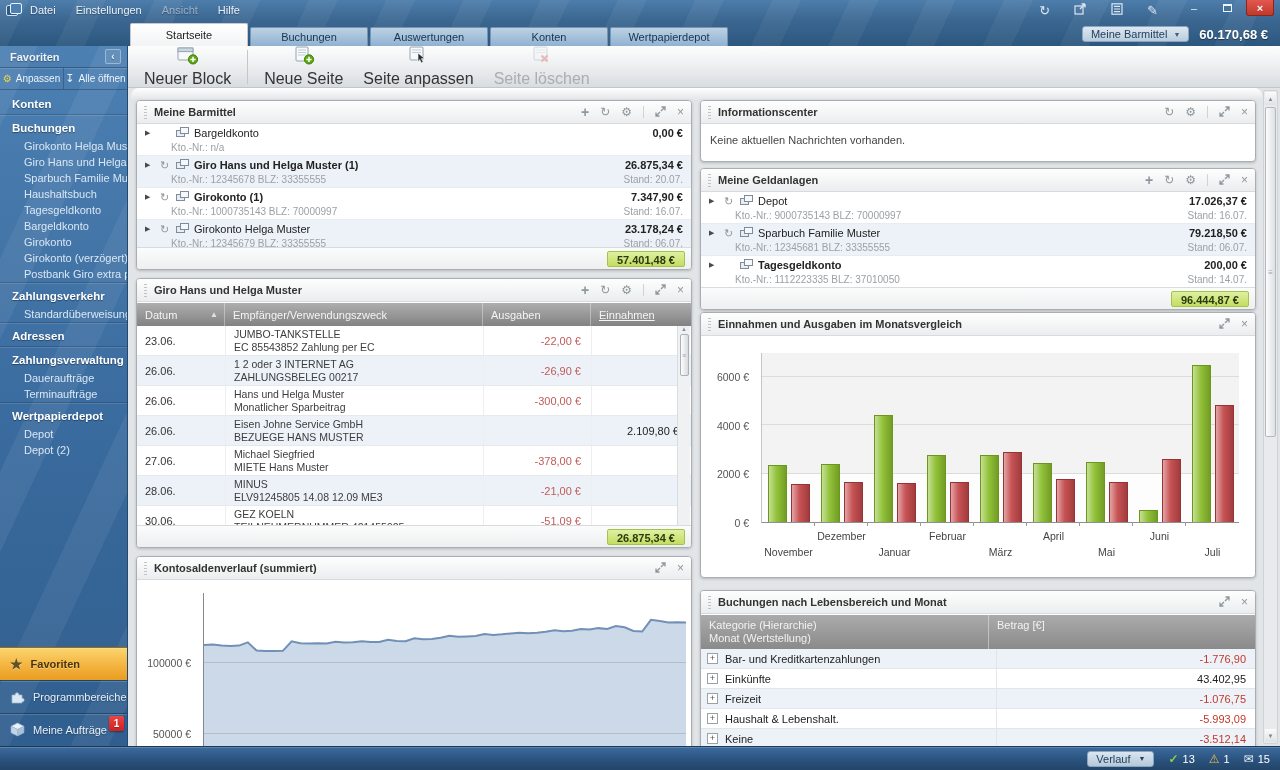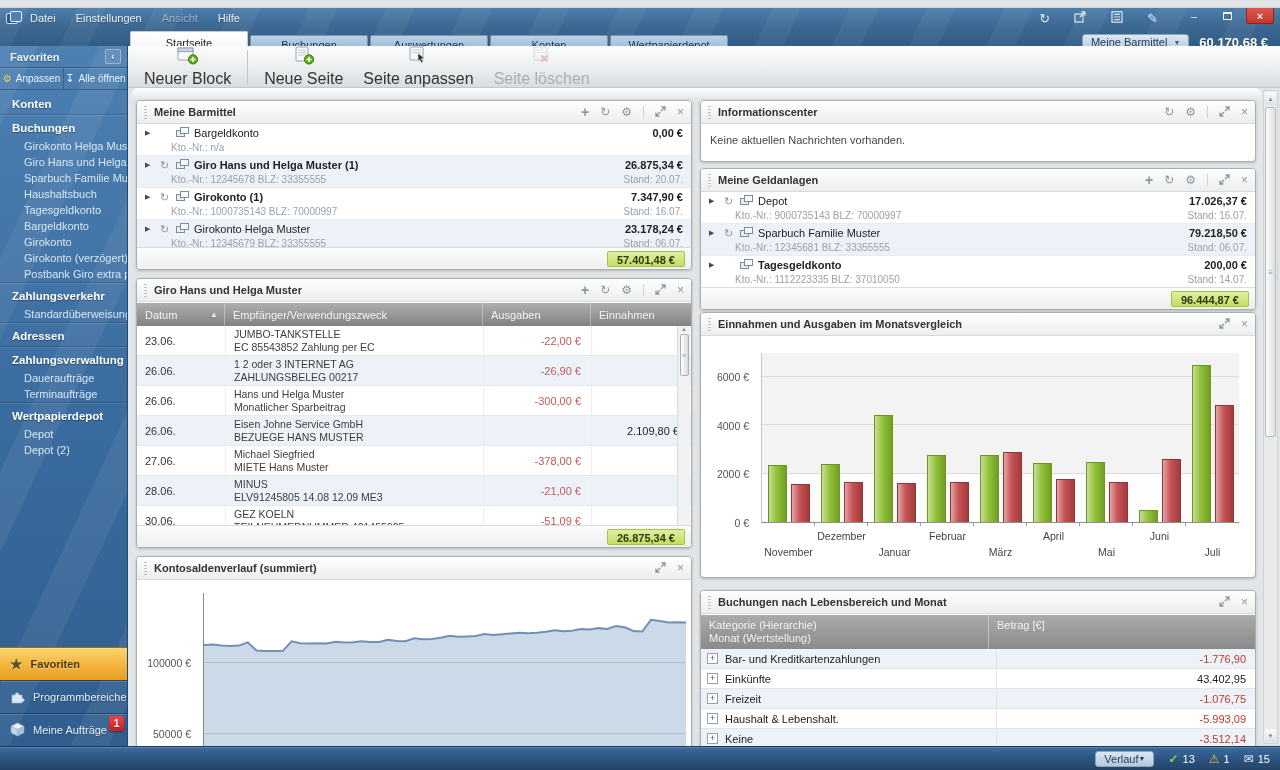--- a/index.html
+++ b/index.html
@@ -12,7 +12,7 @@
     background:
       repeating-linear-gradient(115deg, rgba(255,255,255,.05) 0 26px, rgba(255,255,255,0) 26px 70px),
       linear-gradient(180deg,#4d7dab 0%,#3a6690 45%,#2c577f 100%);
-    box-shadow:0 1px 3px rgba(0,0,0,.35);margin-top:8px;}
+    box-shadow:0 1px 3px rgba(0,0,0,.35);}
   .appicon{position:absolute;left:6px;top:3px;}
   .menu{position:absolute;left:30px;top:0;height:20px;display:flex;gap:20px;align-items:center;
         font-size:11px;color:#eaf1f8;text-shadow:0 1px 1px rgba(0,0,0,.3);}

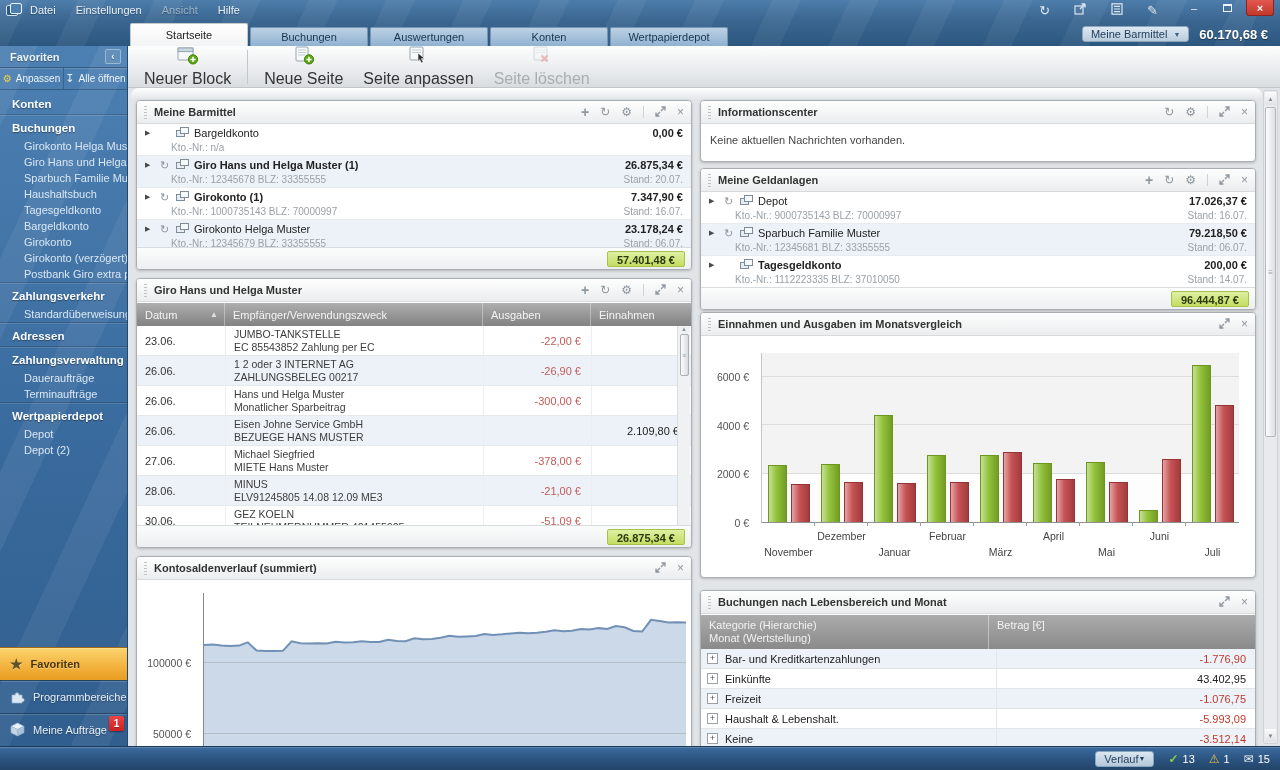--- a/index.html
+++ b/index.html
@@ -118,7 +118,7 @@
   .th-date{width:88px;}
   .th-desc{flex:1;}
   .th-out{width:108px;}
-  .th-in{width:100px;border-right:none;}
+  .th-in{width:100px;border-right:none;text-decoration:underline;}
   .sort{margin-left:auto;margin-right:6px;font-size:8px;color:#e2e2e2;}
   .tx-body{position:absolute;left:0;right:0;top:47px;bottom:22px;overflow:hidden;}
   .tx-row{display:flex;height:30px;border-bottom:1px solid #e6e9ec;font-size:11px;cursor:pointer;}

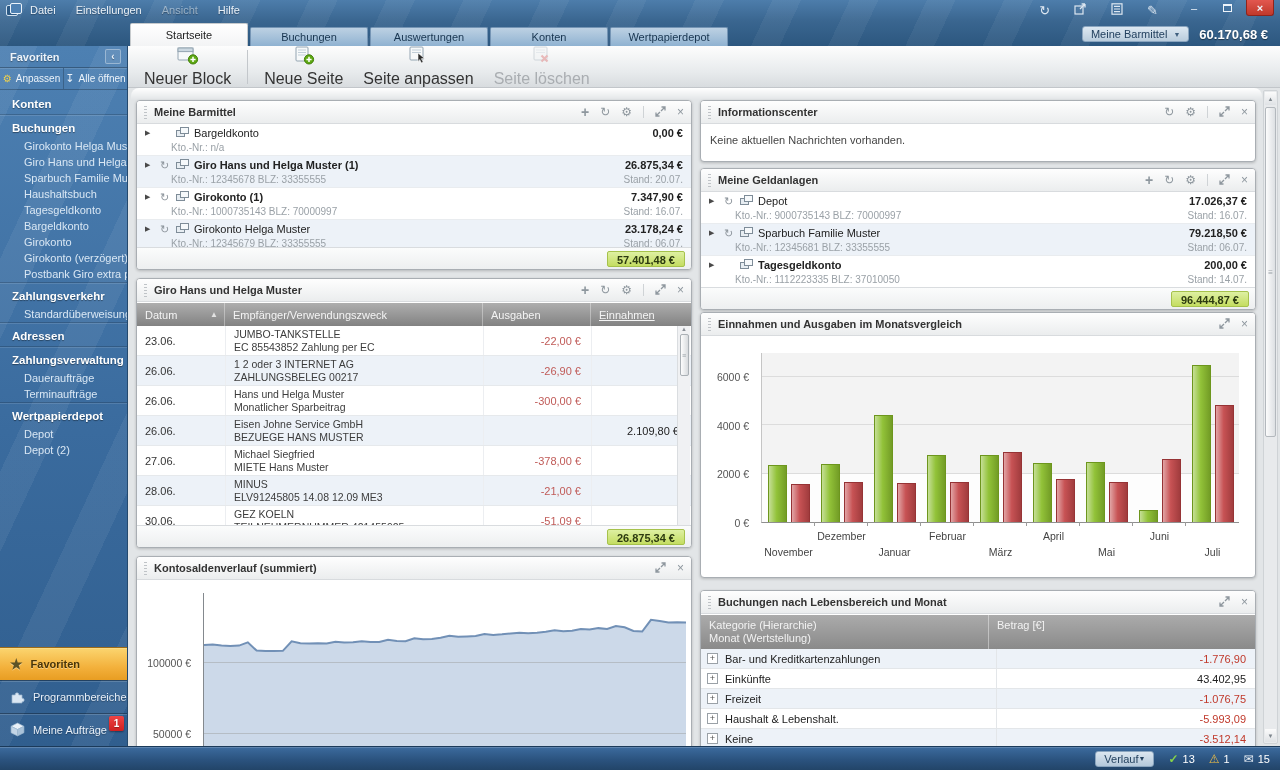--- a/index.html
+++ b/index.html
@@ -188,7 +188,7 @@
      border-top:1px solid #1b3a5a;box-shadow:inset 0 1px 0 rgba(255,255,255,.18);
      display:flex;align-items:center;justify-content:flex-end;padding-right:10px;gap:14px;
      color:#fff;font-size:11px;}
-  .verlauf-btn{display:flex;align-items:center;background:linear-gradient(180deg,#dbe6ef,#b4c8da);
+  .verlauf-btn{display:flex;align-items:center;gap:8px;background:linear-gradient(180deg,#dbe6ef,#b4c8da);
      border:1px solid #8aa5bf;border-radius:3px;color:#24425f;padding:0 8px;height:16px;cursor:pointer;justify-content:flex-end;}
   .verlauf-btn .dd{font-size:7px;}
   .sb-item{display:flex;align-items:center;gap:4px;}

